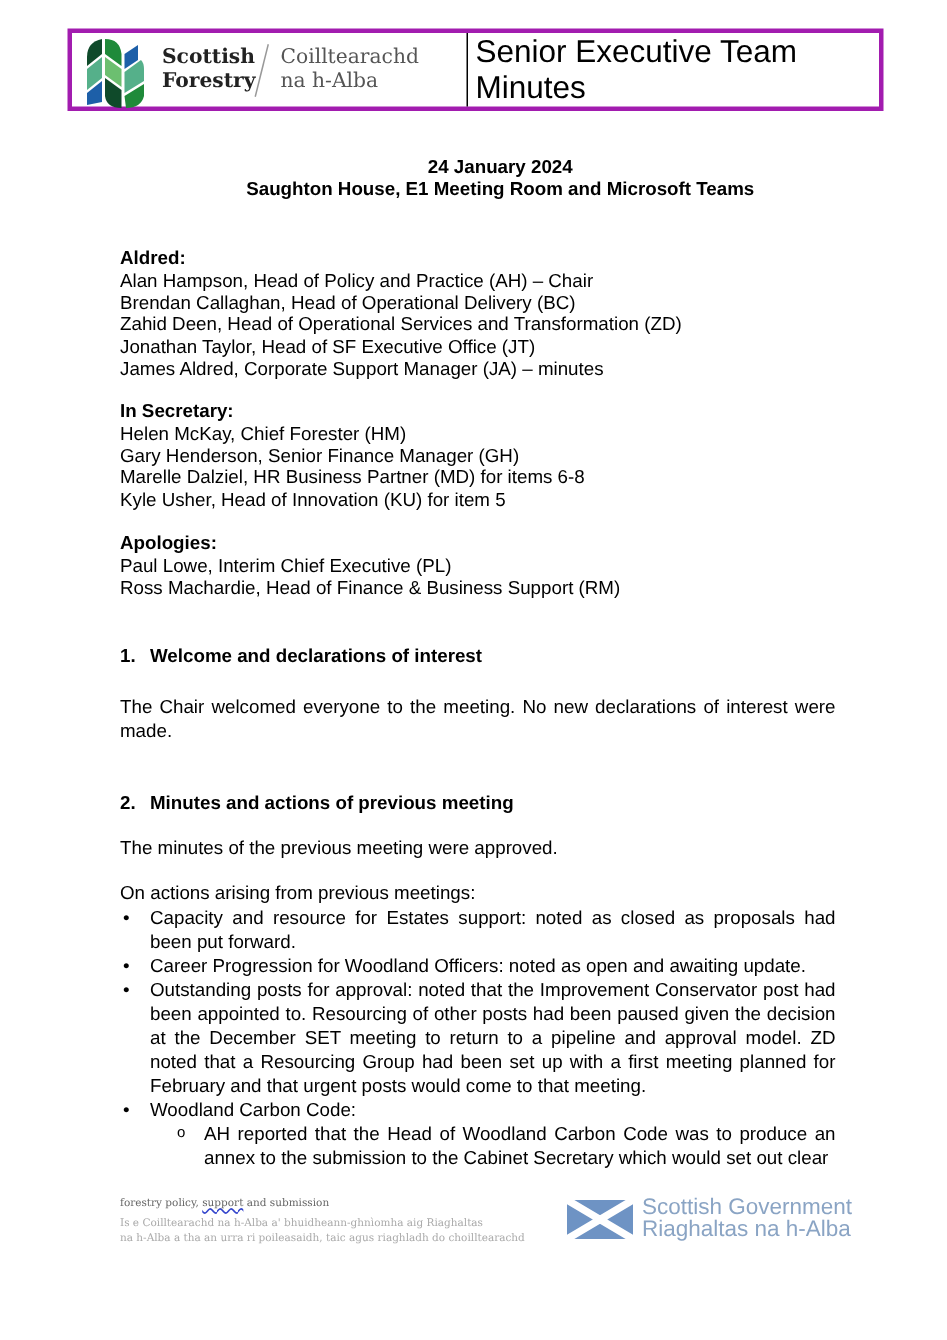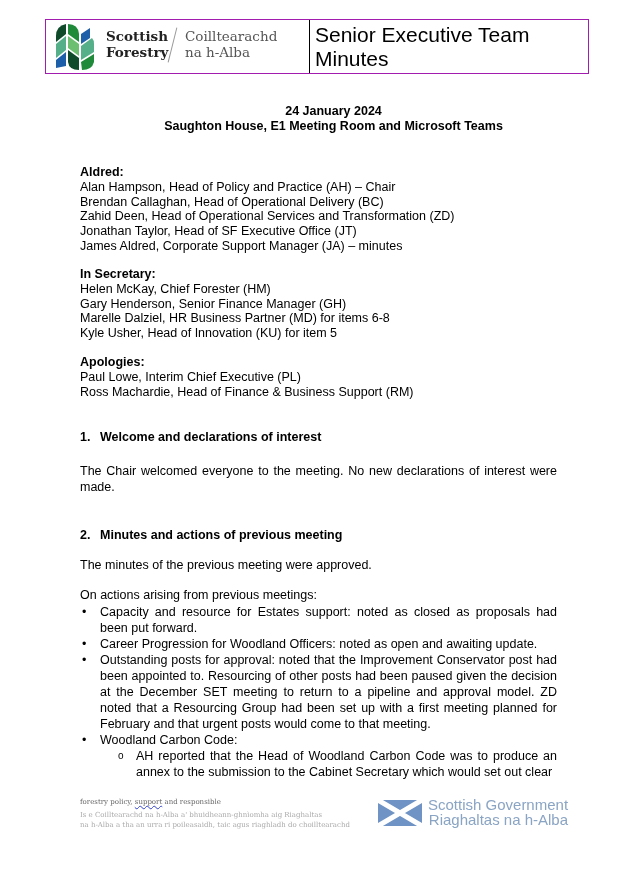--- a/index.html
+++ b/index.html
@@ -7,7 +7,7 @@
          font-family: "Liberation Sans", sans-serif; color: #000; }
 
   .header-table { position: absolute; left: 45px; top: 19px; width: 544px; height: 55px;
-                  border: 1px solid #a21caf; box-sizing: border-box; display: flex; }
+                  border: 3px solid #a21caf; box-sizing: border-box; display: flex; }
   .header-logo-cell { width: 263px; border-right: 1px solid #000; position: relative; }
   .header-title-cell { flex: 1; display: flex; align-items: center; padding-left: 5px; }
   .header-title { color: #000000; font-size: 21px; }

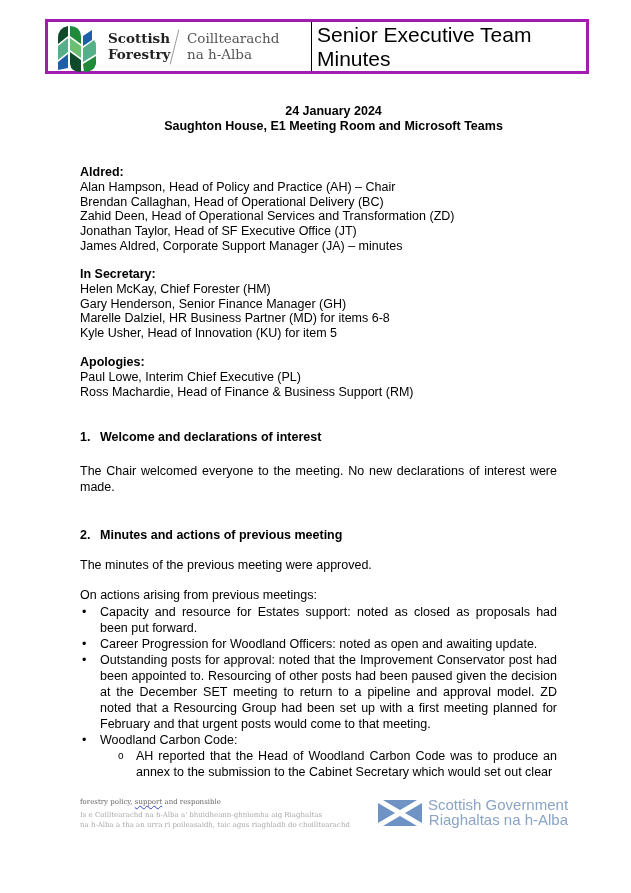--- a/index.html
+++ b/index.html
@@ -130,7 +130,7 @@
 
 <div class="footer-text">
   <div class="footer-en">
-    <div><span>forestry policy, </span><span class="support-word">support</span><span> and responsible</span></div>
+    <div><span>forestry policy, </span><span class="support-word">support</span><span> and submission</span></div>
   </div>
   <div class="footer-gd">
     <div>Is e Coilltearachd na h-Alba a' bhuidheann-ghnìomha aig Riaghaltas</div>

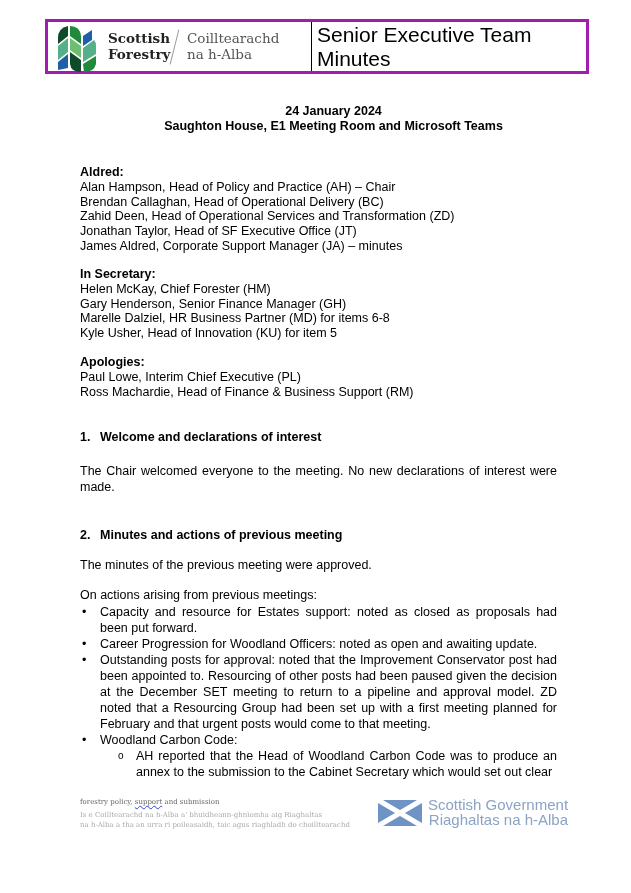--- a/index.html
+++ b/index.html
@@ -46,7 +46,7 @@
 
   .gov-logo { position: absolute; left: 378px; top: 797px; width: 210px; height: 32px; }
   .saltire { position: absolute; left: 0; top: 3px; width: 44px; height: 26px; }
-  .gov-text { position: absolute; left: 50px; top: 0; color: #8aa4c4; font-size: 15px; line-height: 15px; text-align: right; }
+  .gov-text { position: absolute; left: 50px; top: 0; color: #8aa4c4; font-size: 15px; line-height: 15px; }
 </style>
 </head>
 <body>

